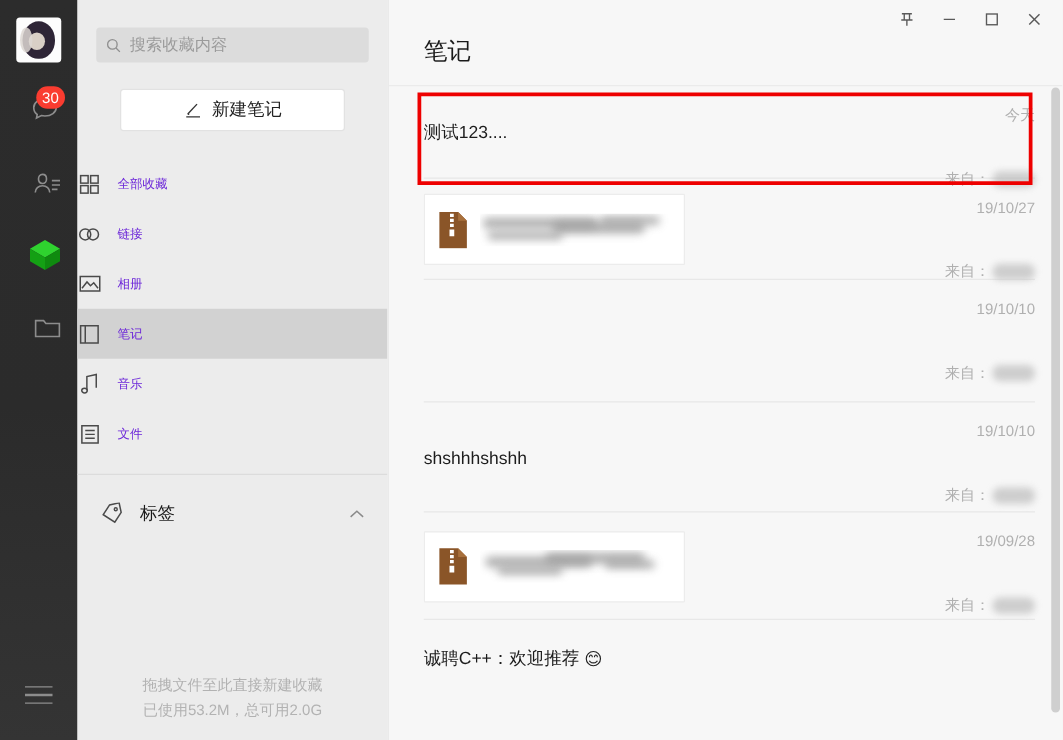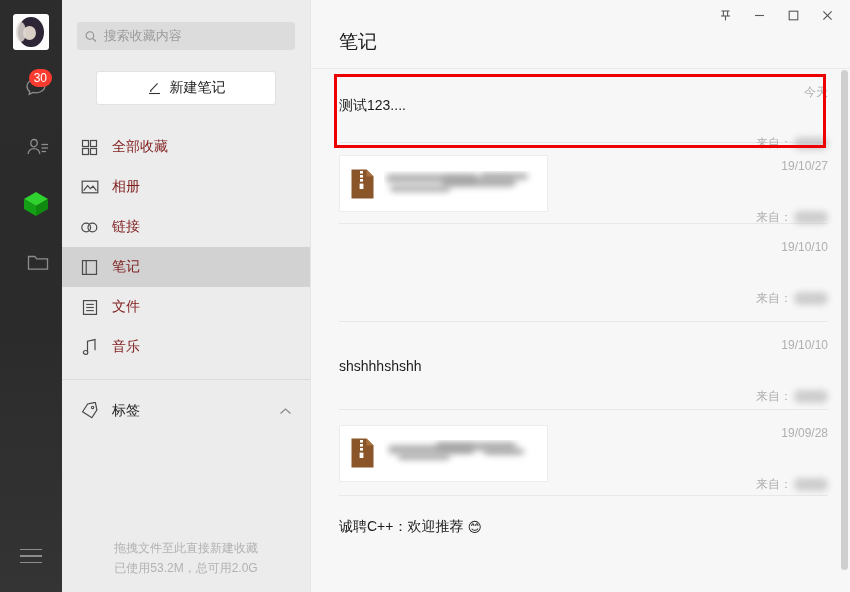--- a/index.html
+++ b/index.html
@@ -146,11 +146,10 @@
     height: 40px;
     display: flex;
     align-items: center;
-    padding-left: 18px;
     gap: 13px;
     cursor: pointer;
-    font-size: 14px;
-    color: #7f1d1d;
+    font-size: 10px;
+    color: #6d28d9;
   }
   .nav-item.active { background: #d2d2d2; }
   .nav-ico {

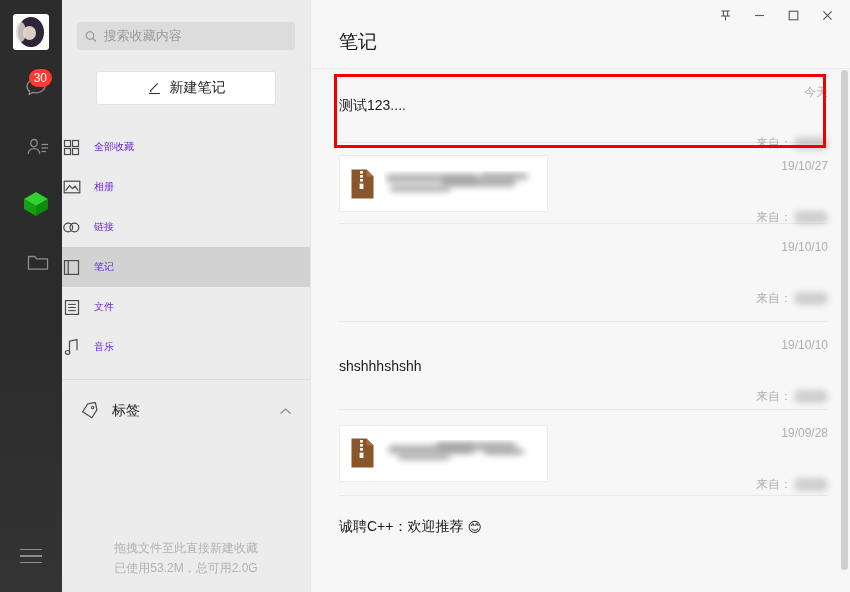--- a/index.html
+++ b/index.html
@@ -425,22 +425,22 @@
 
       <div class="nav-item">
         <span class="nav-ico">
+          <svg width="19" height="15" viewBox="0 0 19 15">
+            <circle cx="6.2" cy="7.5" r="4.4" fill="none" stroke="#4a4a4a" stroke-width="1.2"></circle>
+            <circle cx="12.4" cy="7.5" r="4.4" fill="none" stroke="#4a4a4a" stroke-width="1.2"></circle>
+          </svg>
+        </span>
+        <span>链接</span>
+      </div>
+
+      <div class="nav-item">
+        <span class="nav-ico">
           <svg width="18" height="16" viewBox="0 0 18 16">
             <rect x="1.2" y="2.2" width="15.6" height="11.6" fill="none" stroke="#4a4a4a" stroke-width="1.2"></rect>
             <path d="M2.6 11.6 L6.6 6.6 L9.4 9.6 L12 7.2 L15.4 11.6" fill="none" stroke="#4a4a4a" stroke-width="1.2"></path>
           </svg>
         </span>
         <span>相册</span>
-      </div>
-
-      <div class="nav-item">
-        <span class="nav-ico">
-          <svg width="19" height="15" viewBox="0 0 19 15">
-            <circle cx="6.2" cy="7.5" r="4.4" fill="none" stroke="#4a4a4a" stroke-width="1.2"></circle>
-            <circle cx="12.4" cy="7.5" r="4.4" fill="none" stroke="#4a4a4a" stroke-width="1.2"></circle>
-          </svg>
-        </span>
-        <span>链接</span>
       </div>
 
       <div class="nav-item active">

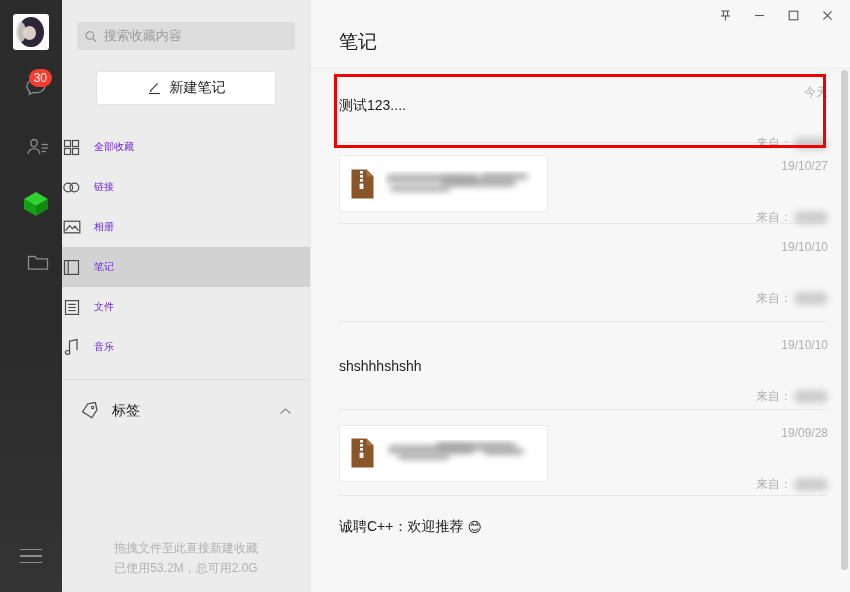--- a/index.html
+++ b/index.html
@@ -455,6 +455,16 @@
 
       <div class="nav-item">
         <span class="nav-ico">
+          <svg width="16" height="18" viewBox="0 0 16 18">
+            <path d="M5.5 14.2 V3.2 L13 1.6 V12.2" fill="none" stroke="#4a4a4a" stroke-width="1.2"></path>
+            <ellipse cx="3.6" cy="14.4" rx="2.2" ry="1.9" fill="none" stroke="#4a4a4a" stroke-width="1.2"></ellipse>
+          </svg>
+        </span>
+        <span>音乐</span>
+      </div>
+
+      <div class="nav-item">
+        <span class="nav-ico">
           <svg width="16" height="17" viewBox="0 0 16 17">
             <rect x="1.5" y="1.6" width="13" height="13.8" fill="none" stroke="#4a4a4a" stroke-width="1.2"></rect>
             <line x1="4.2" y1="5.4" x2="11.8" y2="5.4" stroke="#4a4a4a" stroke-width="1.1"></line>
@@ -463,16 +473,6 @@
           </svg>
         </span>
         <span>文件</span>
-      </div>
-
-      <div class="nav-item">
-        <span class="nav-ico">
-          <svg width="16" height="18" viewBox="0 0 16 18">
-            <path d="M5.5 14.2 V3.2 L13 1.6 V12.2" fill="none" stroke="#4a4a4a" stroke-width="1.2"></path>
-            <ellipse cx="3.6" cy="14.4" rx="2.2" ry="1.9" fill="none" stroke="#4a4a4a" stroke-width="1.2"></ellipse>
-          </svg>
-        </span>
-        <span>音乐</span>
       </div>
     </div>
 

